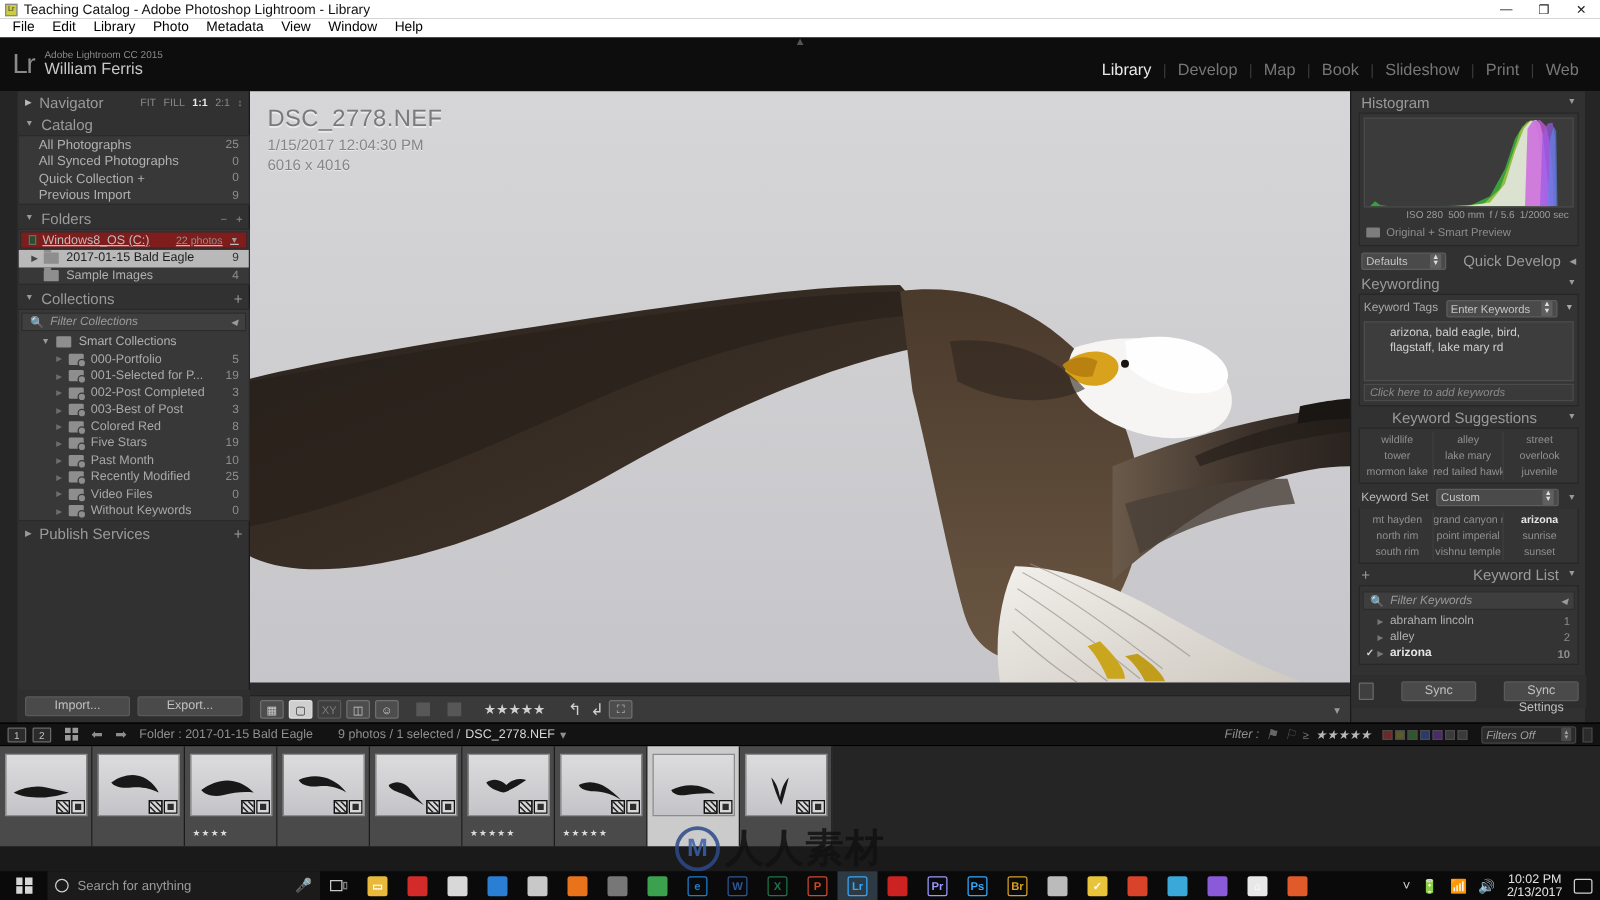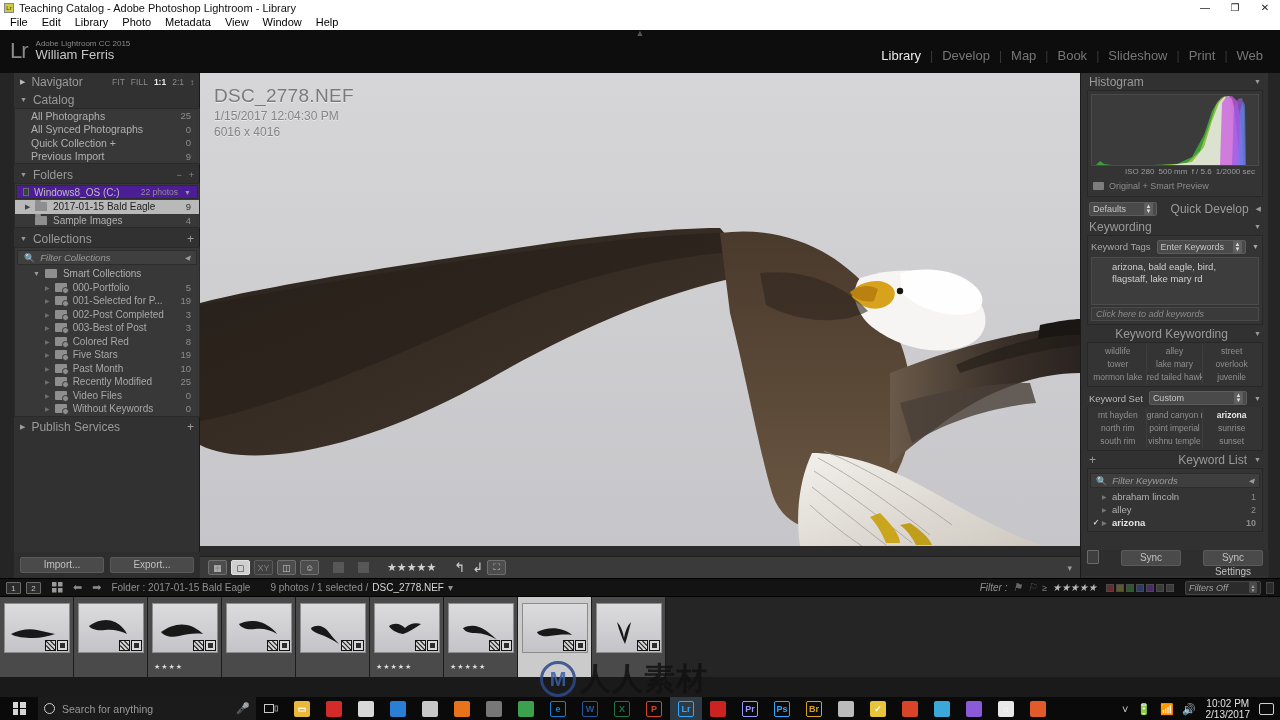--- a/index.html
+++ b/index.html
@@ -104,8 +104,8 @@
   .folders-box { background: #383838; border: 1px solid #2a2a2a; margin-bottom: 2px; }
   .vol-row {
     display: flex; align-items: center; height: 14px; padding: 0 6px;
-    background: #4c1d95; border: 1px solid #2c2c2c; margin: 1px;
-    font-size: 10px; color: #bdbdbd;
+    background: #7f1d1d; border: 1px solid #2c2c2c; margin: 1px;
+    font-size: 10px; color: #bdbdbd; text-decoration: underline;
   }
   .vol-led { width: 6px; height: 8px; border: 1px solid #6a6a6a; margin-right: 5px; background: #2d4c2d; }
   .vol-right { margin-left: auto; font-size: 8.5px; color: #8f8f8f; }

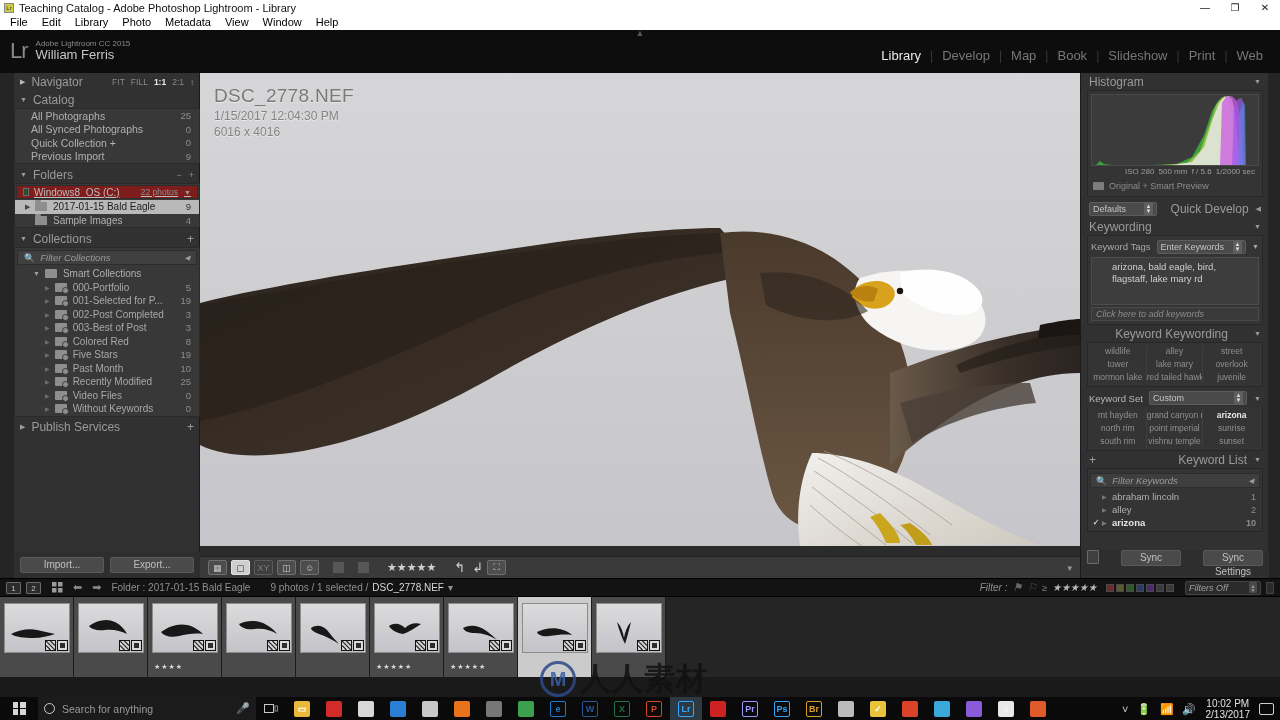--- a/index.html
+++ b/index.html
@@ -756,7 +756,7 @@
 
         <div class="rp-head">
           <span class="plus" style="visibility:hidden">+</span>
-          <span style="margin-right:auto">Keyword Keywording</span>
+          <span style="margin-right:auto">Keyword Suggestions</span>
           <span class="tri">▼</span>
         </div>
         <div class="kw-box" style="padding:2px">

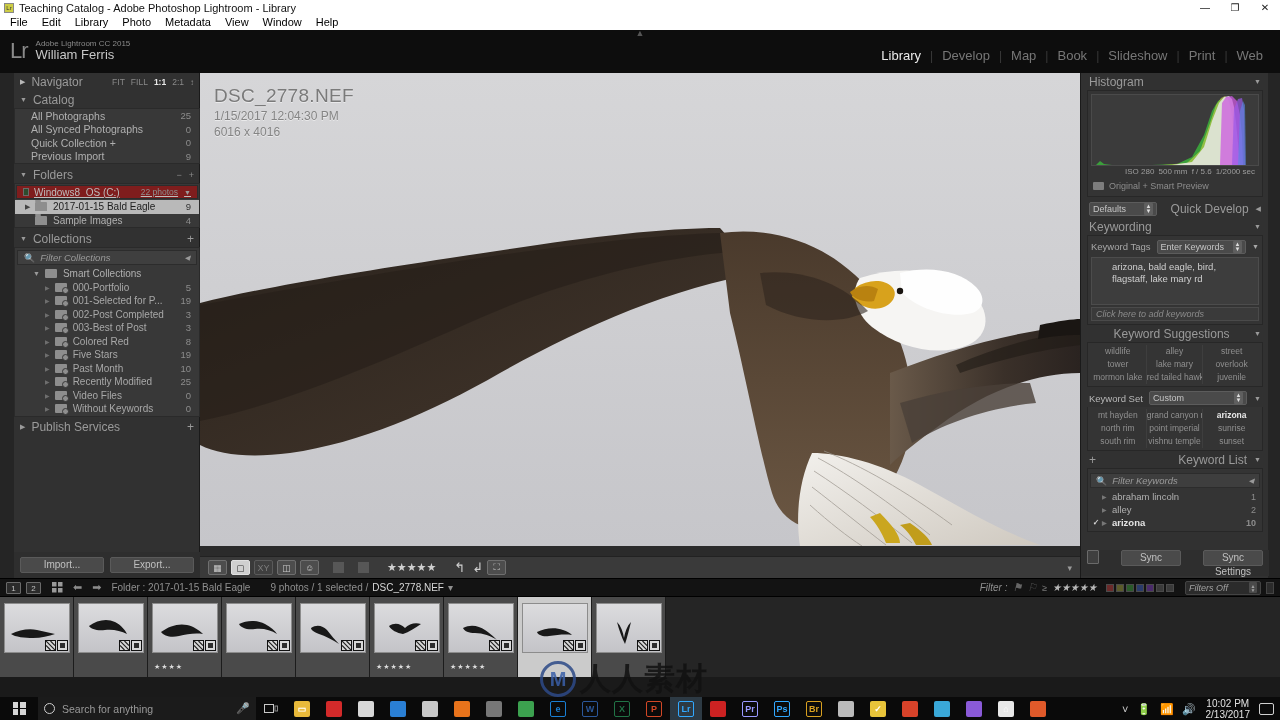--- a/index.html
+++ b/index.html
@@ -290,8 +290,8 @@
   .kl-row.bold { color: #e4e4e4; font-weight: bold; }
 
   .sync-bar {
-    position: absolute; left: 0; bottom: 2px; width: 188px; height: 26px;
-    background: #2e2e2e; display: flex; align-items: flex-start; gap: 22px; padding: 0 6px;
+    position: absolute; left: 0; bottom: 12px; width: 188px; height: 26px;
+    background: #2e2e2e; display: flex; align-items: center; gap: 22px; padding: 0 6px;
   }
   .sync-ico { width: 12px; height: 14px; border: 1px solid #6a6a6a; border-radius: 1px; background: #3f3f3f; }
   .sync-btn {

